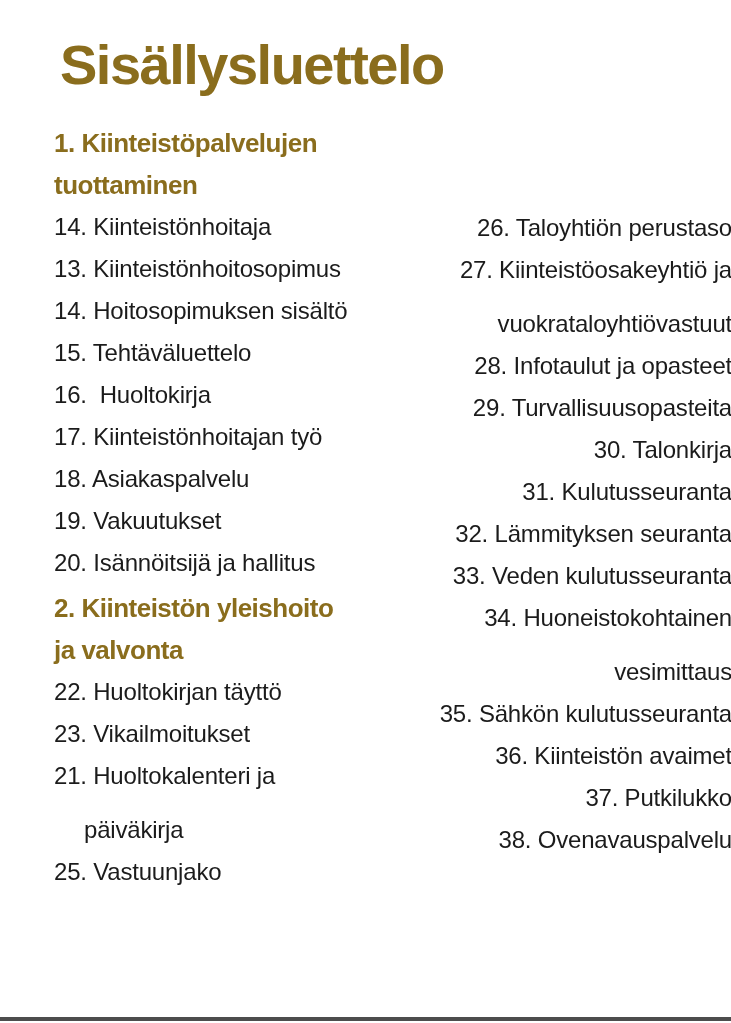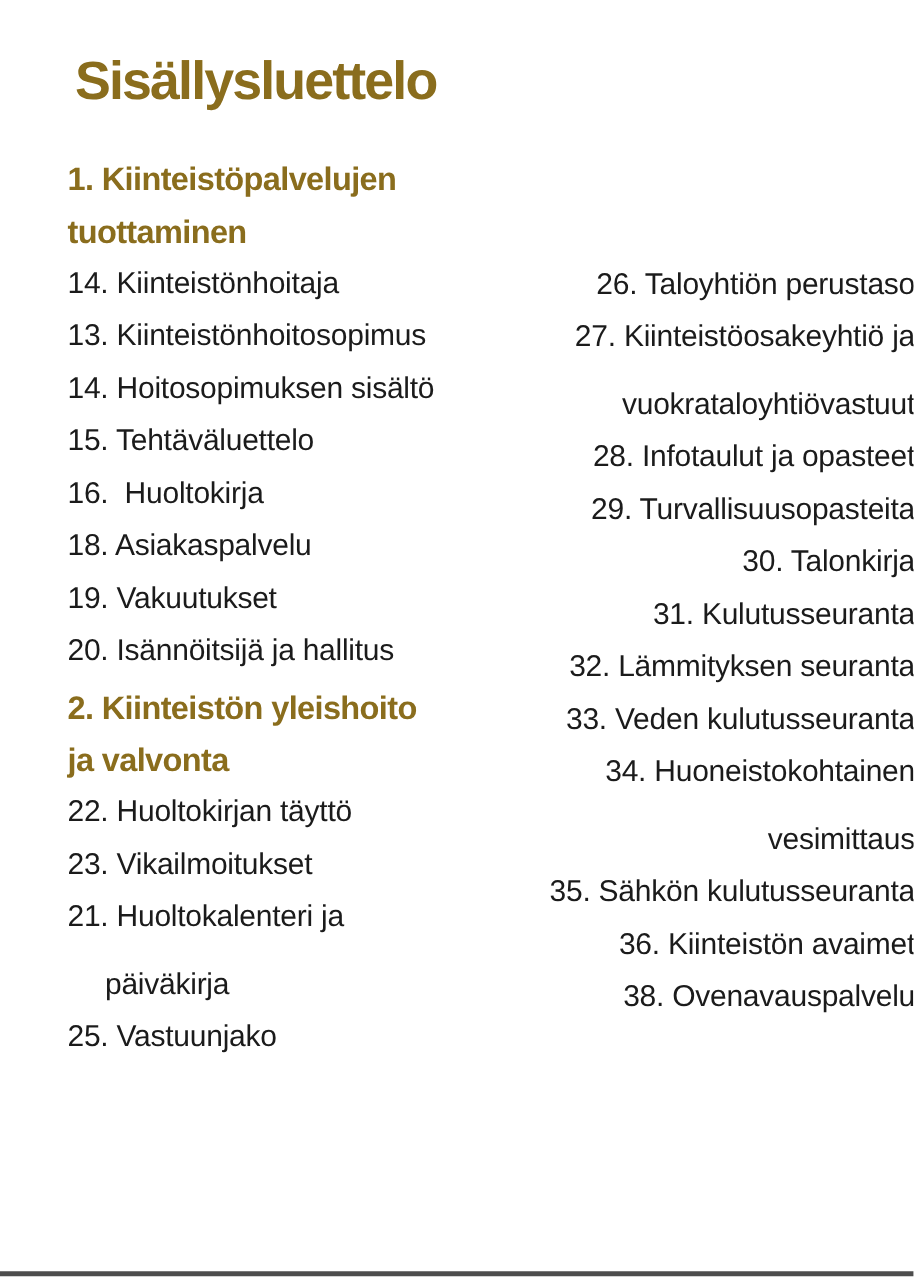--- a/index.html
+++ b/index.html
@@ -19,7 +19,7 @@
     position: absolute;
     left: 60px;
     top: 30px;
-    font-size: 43px;
+    font-size: 56px;
     line-height: 70px;
     font-weight: bold;
     letter-spacing: -1.5px;

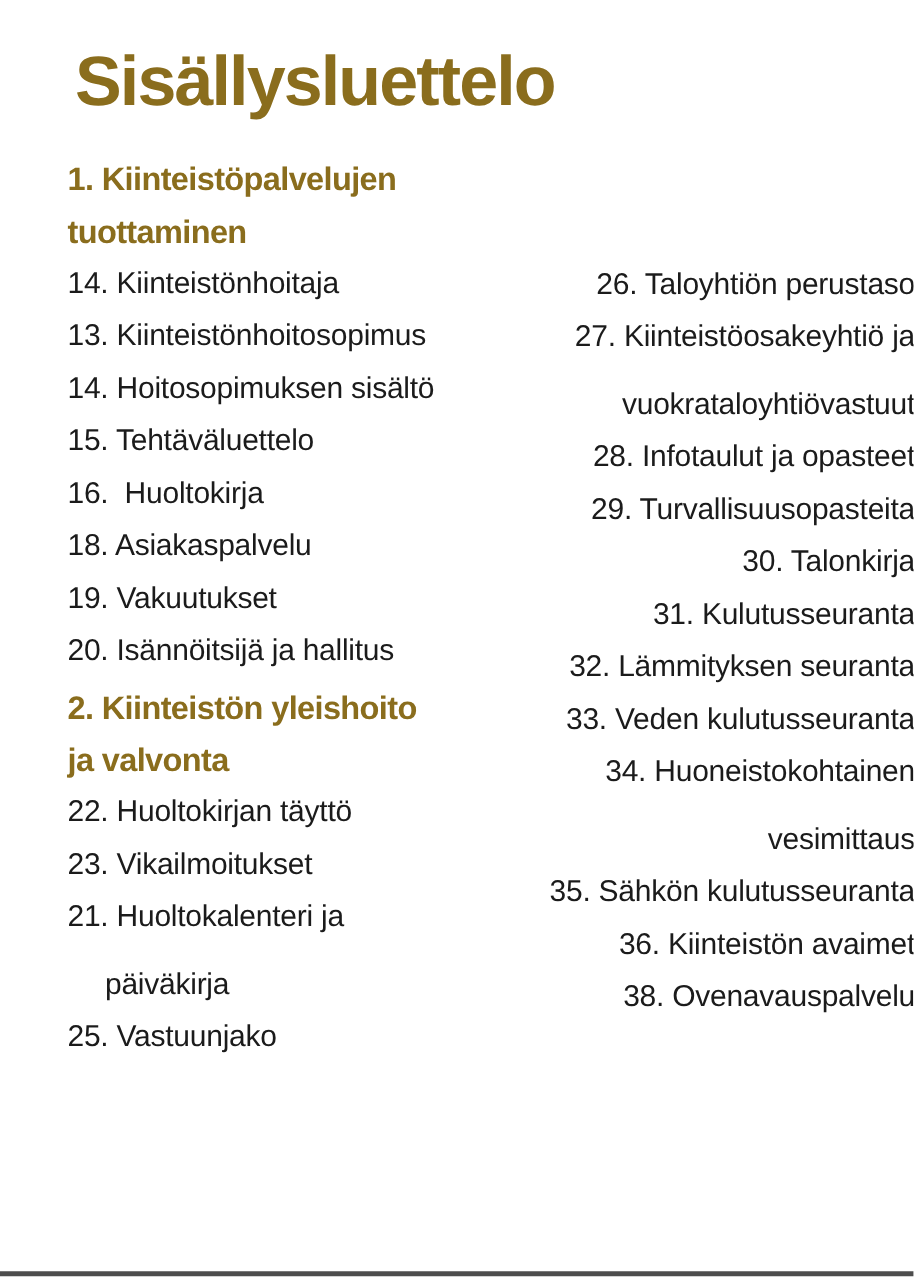--- a/index.html
+++ b/index.html
@@ -88,6 +88,9 @@
         <div class="toc-line">16.  Huoltokirja</div>
       </div>
       <div class="toc-item">
+        <div class="toc-line">17. Kiinteistönhoitajan työ</div>
+      </div>
+      <div class="toc-item">
         <div class="toc-line">18. Asiakaspalvelu</div>
       </div>
       <div class="toc-item">

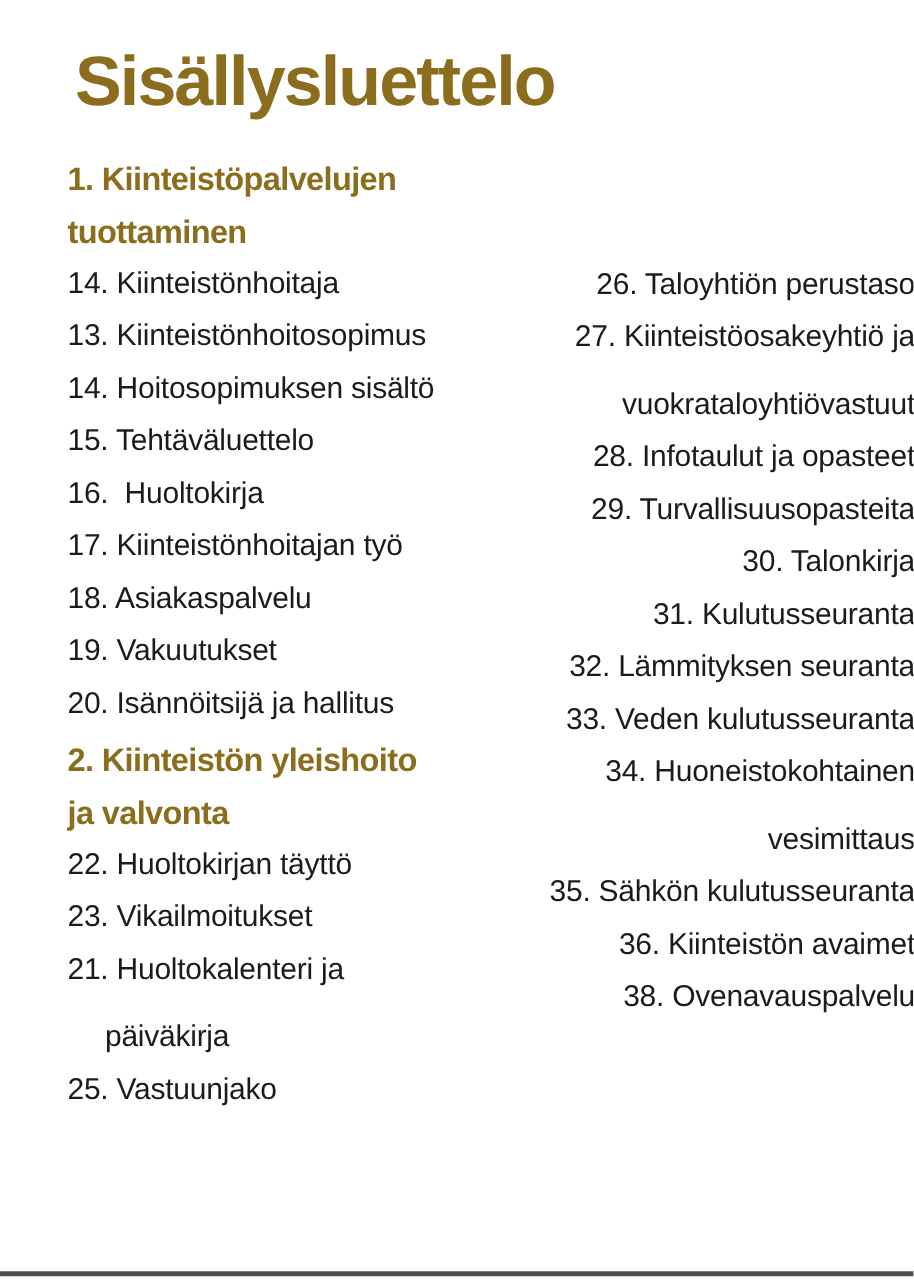--- a/index.html
+++ b/index.html
@@ -155,6 +155,9 @@
         <div class="toc-line">36. Kiinteistön avaimet</div>
       </div>
       <div class="toc-item">
+        <div class="toc-line">37. Putkilukko</div>
+      </div>
+      <div class="toc-item">
         <div class="toc-line">38. Ovenavauspalvelu</div>
       </div>
     </div>

